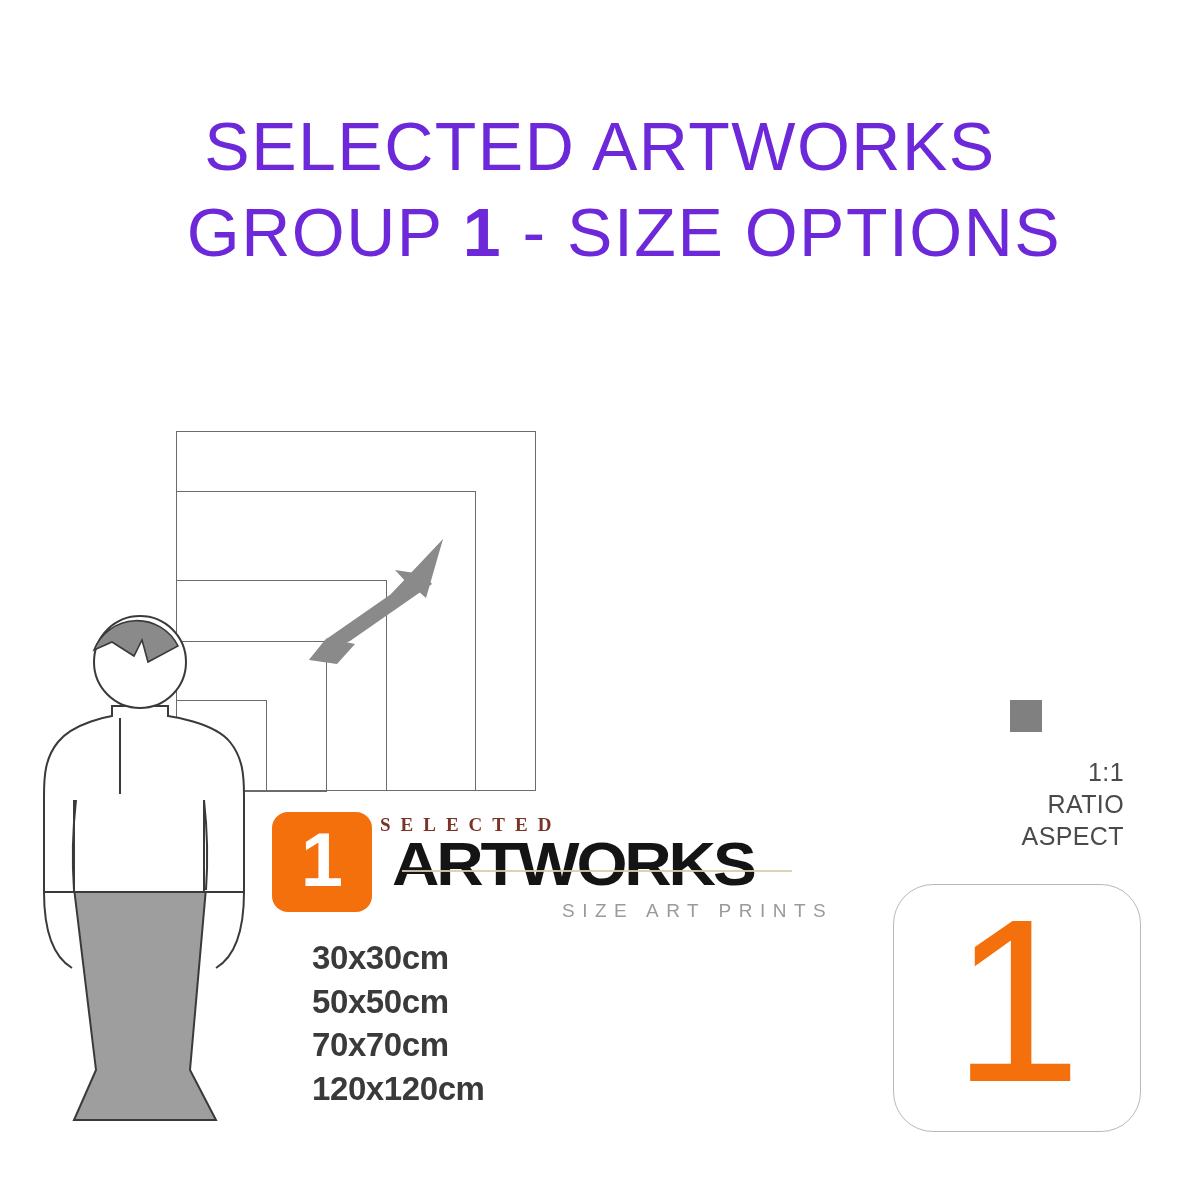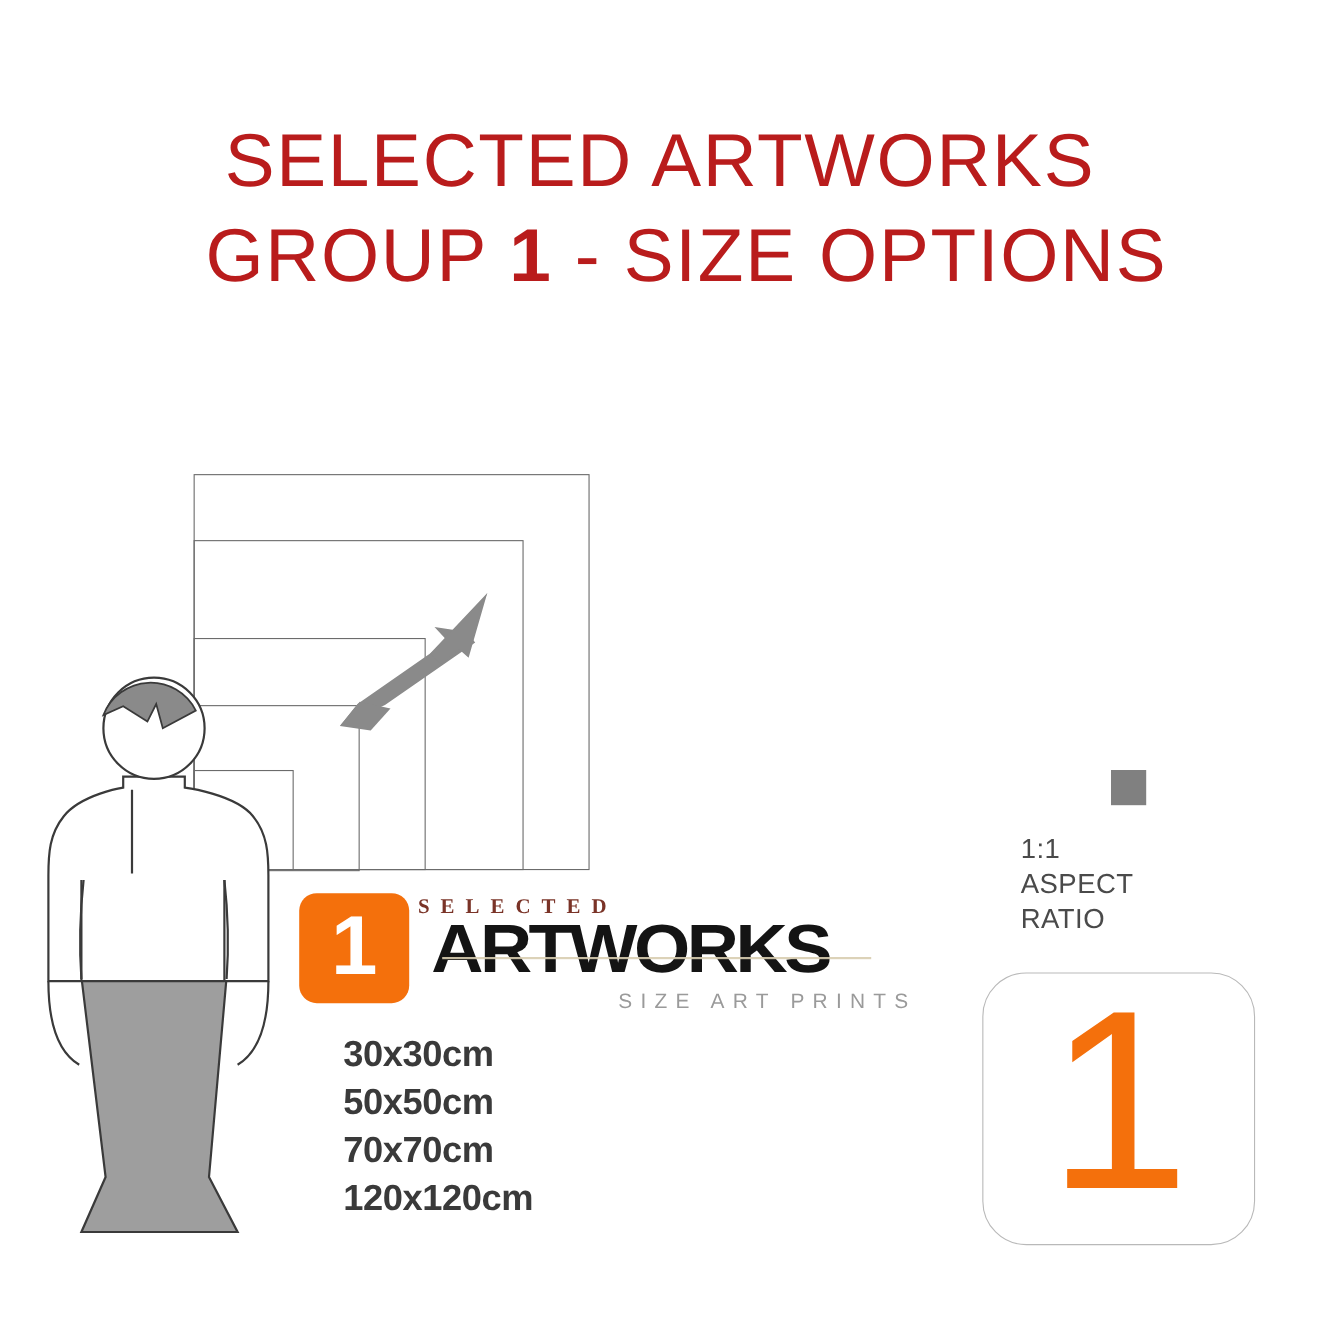--- a/index.html
+++ b/index.html
@@ -34,7 +34,7 @@
     font-size: 68px;
     font-weight: 400;
     letter-spacing: 1.5px;
-    color: #b91c1c;
+    color: #6d28d9;
     white-space: nowrap;
   }
   .title-line.l2 {

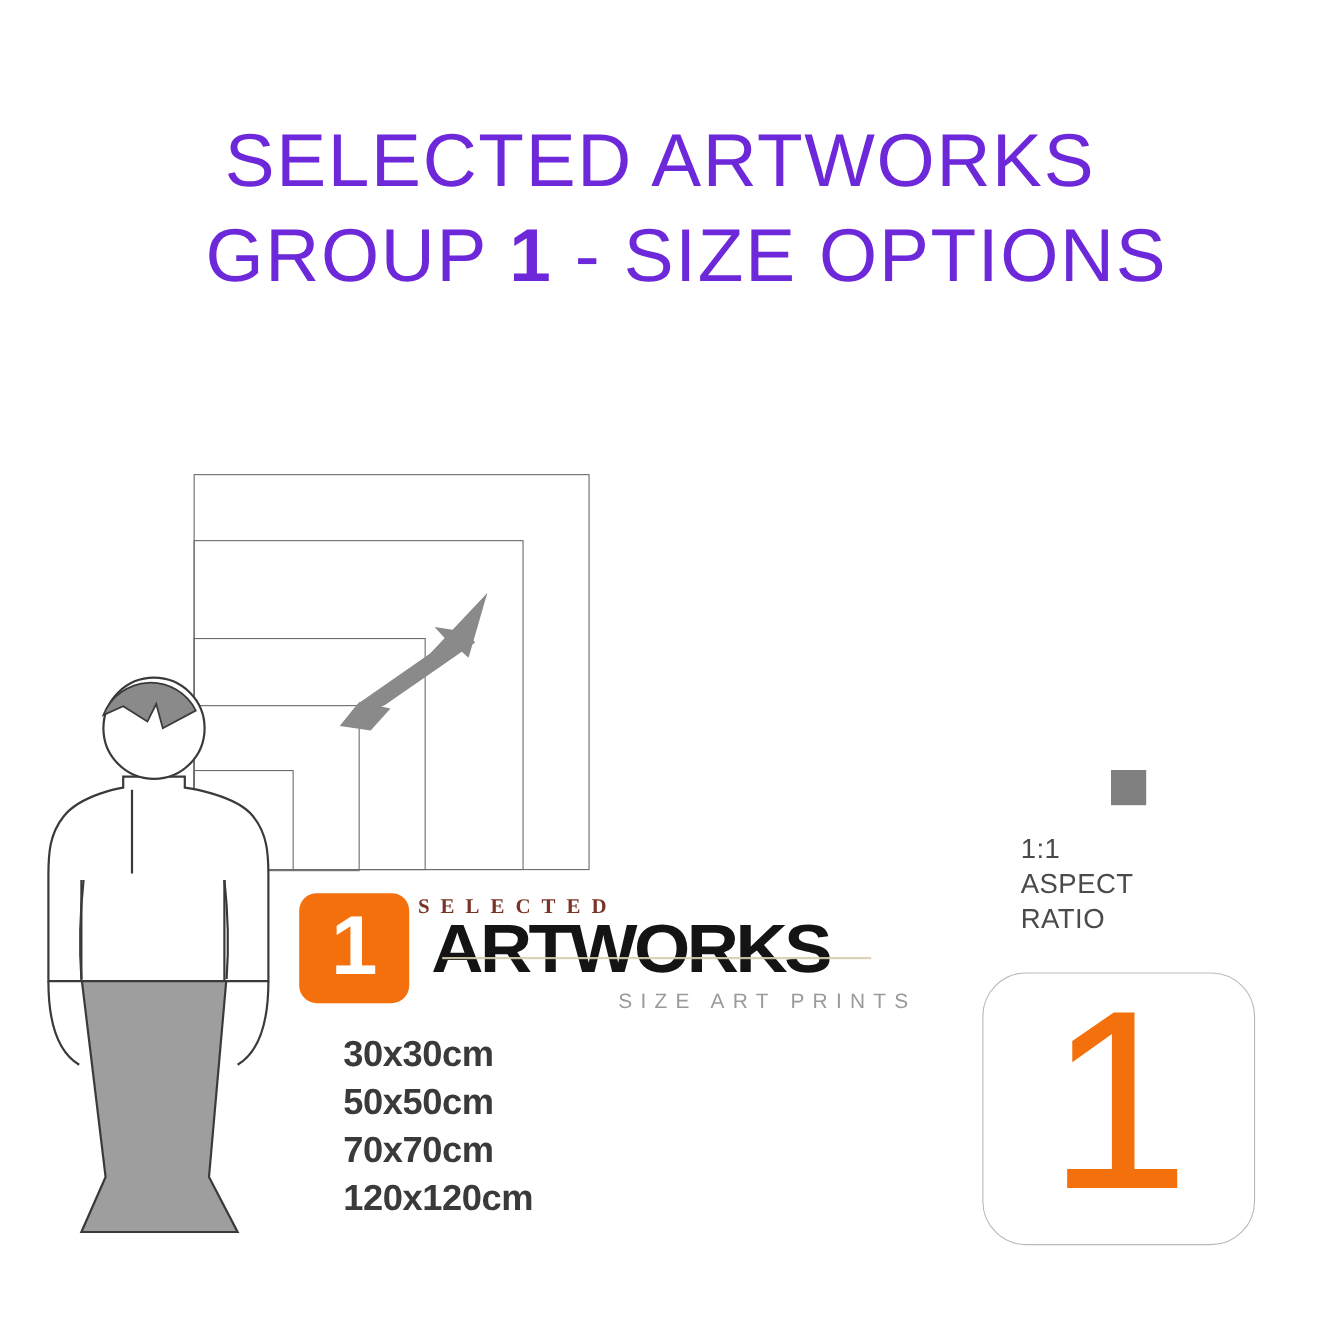--- a/index.html
+++ b/index.html
@@ -183,7 +183,7 @@
     left: 928px;
     top: 700px;
     width: 196px;
-    text-align: left;
+    text-align: right;
   }
   .aspect-swatch {
     width: 32px;

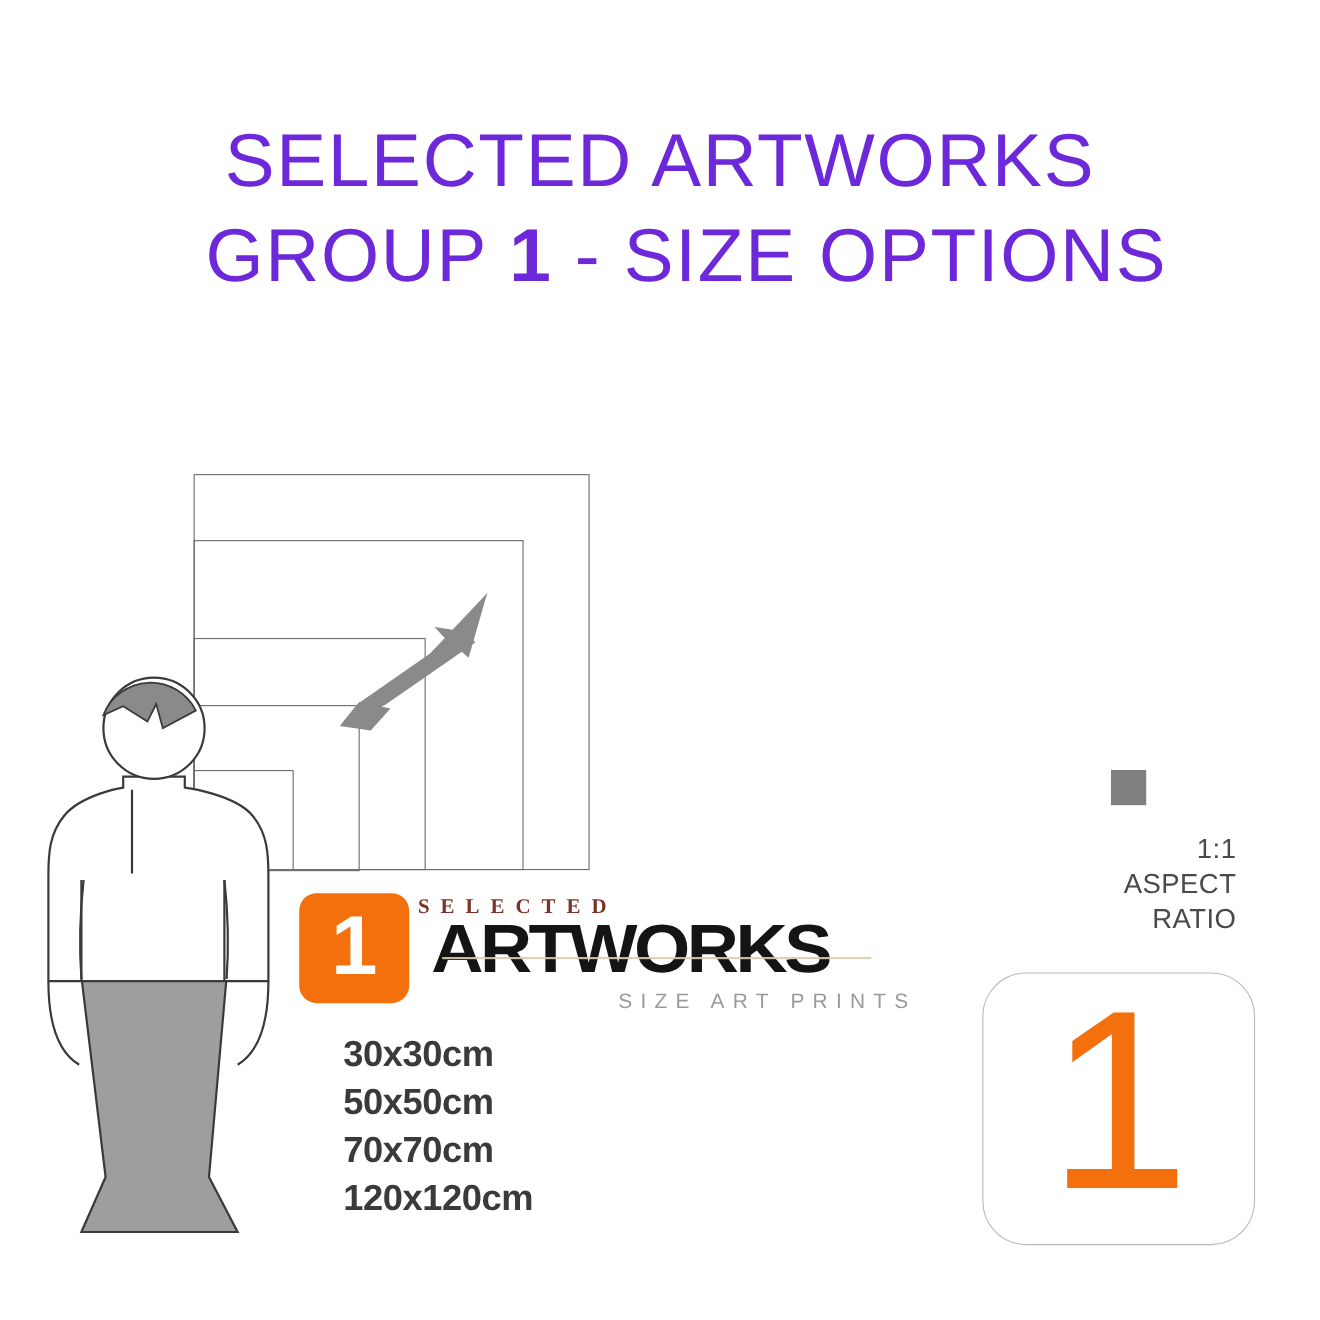--- a/index.html
+++ b/index.html
@@ -299,8 +299,8 @@
   <div class="aspect-block">
     <div class="aspect-swatch"></div>
     <div class="aspect-text">1:1</div>
+    <div class="aspect-text">RATIO</div>
     <div class="aspect-text">ASPECT</div>
-    <div class="aspect-text">RATIO</div>
   </div>
 
   <div class="num-card">

